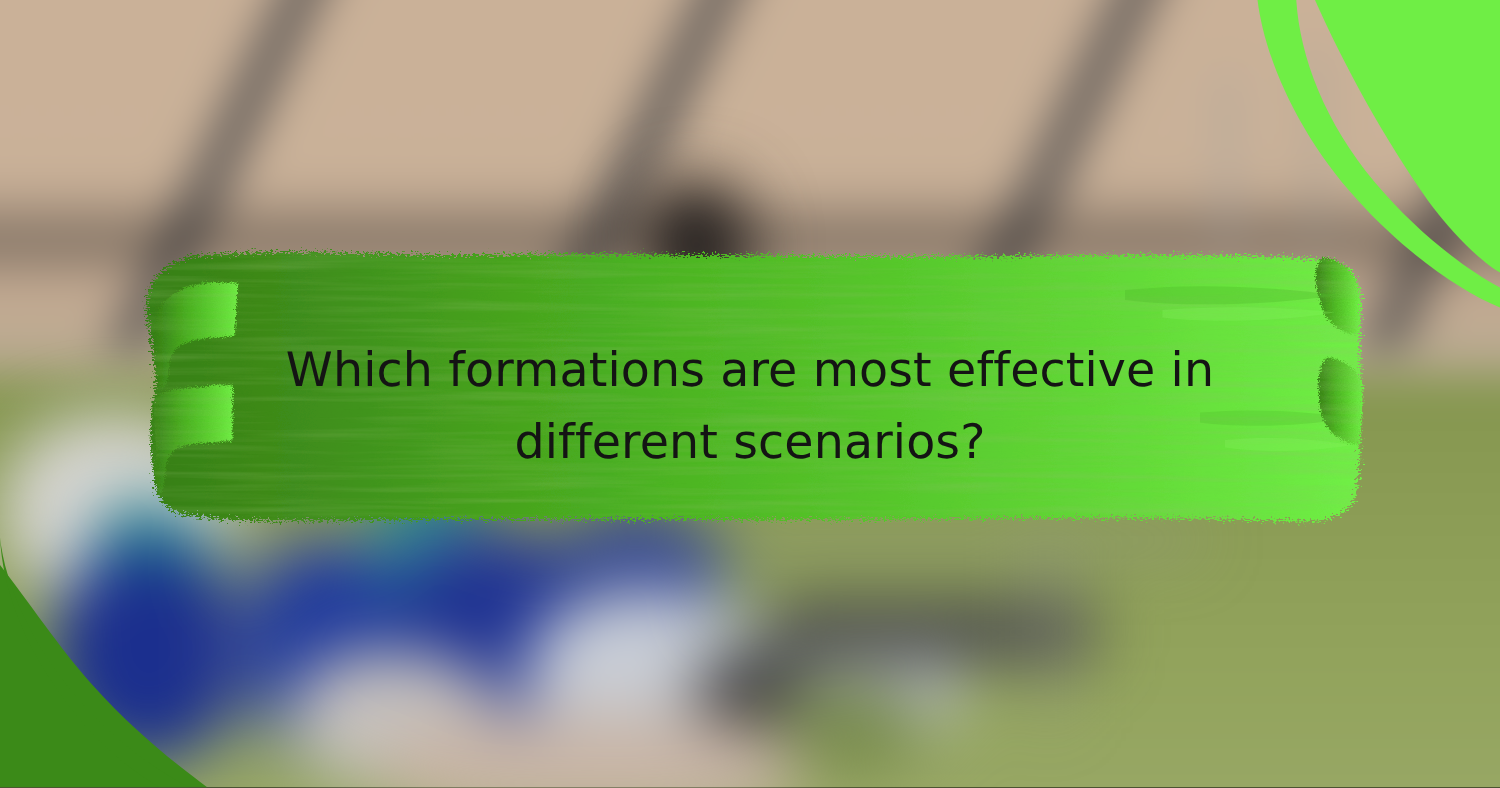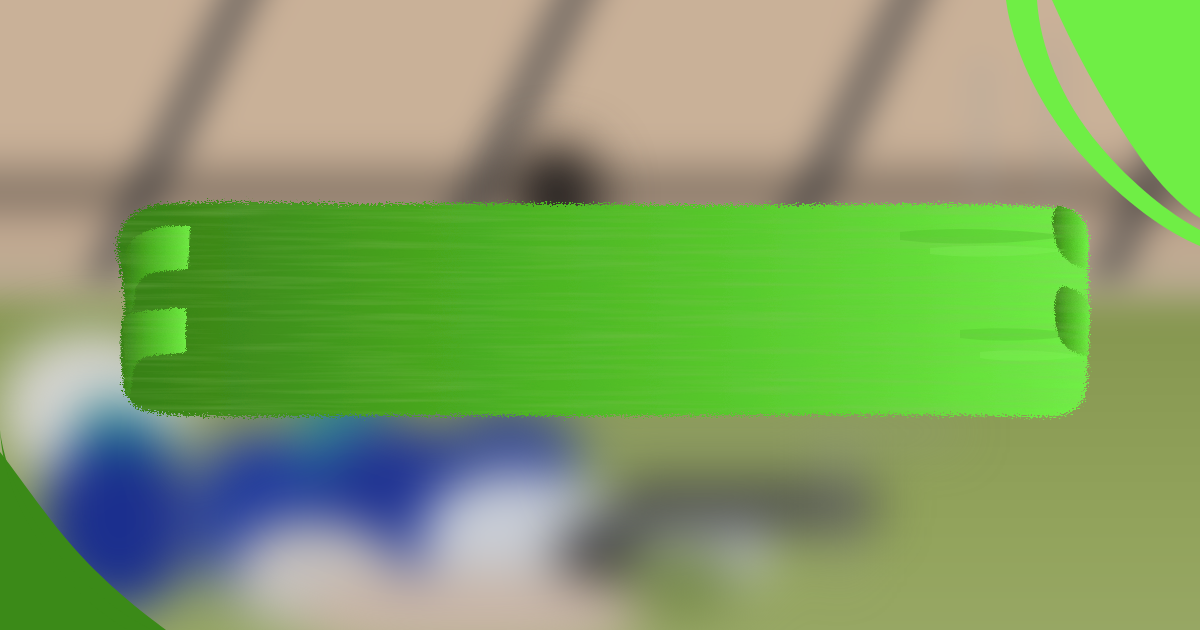--- a/index.html
+++ b/index.html
@@ -292,6 +292,8 @@
     </g>
   </svg>
 
+  <div class="headline">Which formations are most effective in
+different scenarios?</div>
 
 </div>
 

